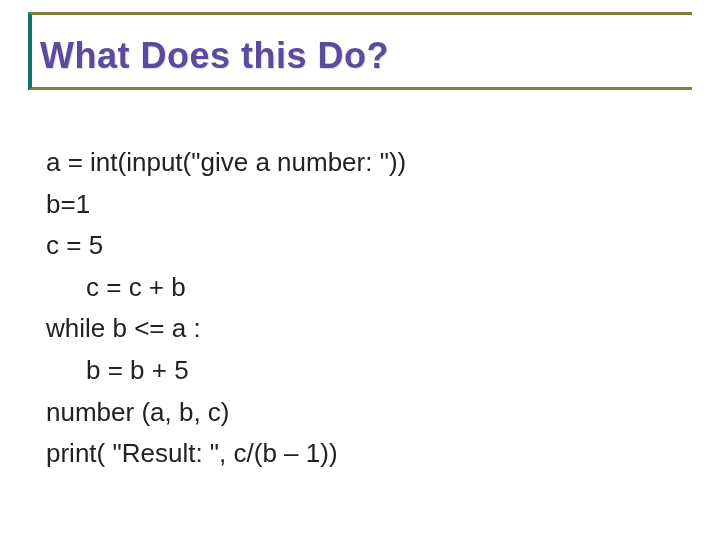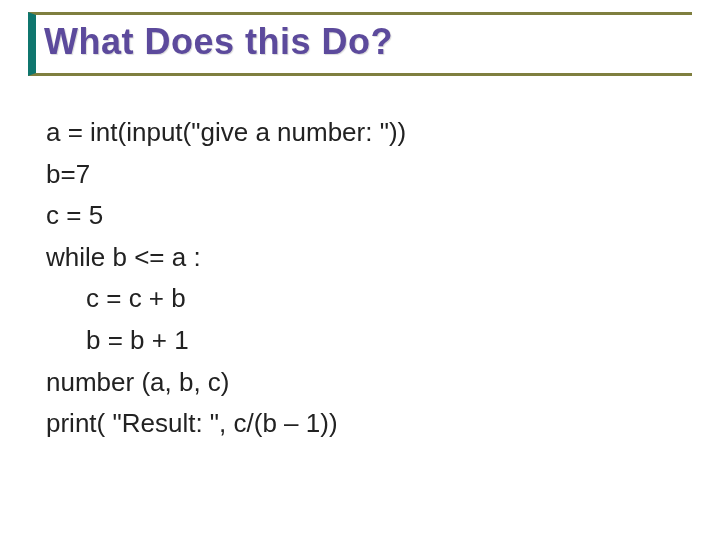--- a/index.html
+++ b/index.html
@@ -23,9 +23,9 @@
     .title-wrap {
       border-top: 3px solid #7f7f3f;
       border-bottom: 3px solid #7f7f3f;
-      border-left: 8px solid #0f766e;
-      padding: 6px 0 10px 8px;
-      margin-bottom: 32px;
+      border-left: 4px solid #0f766e;
+      padding: 20px 0 10px 8px;
+      margin-bottom: 48px;
       width: 100%;
     }
     .title {

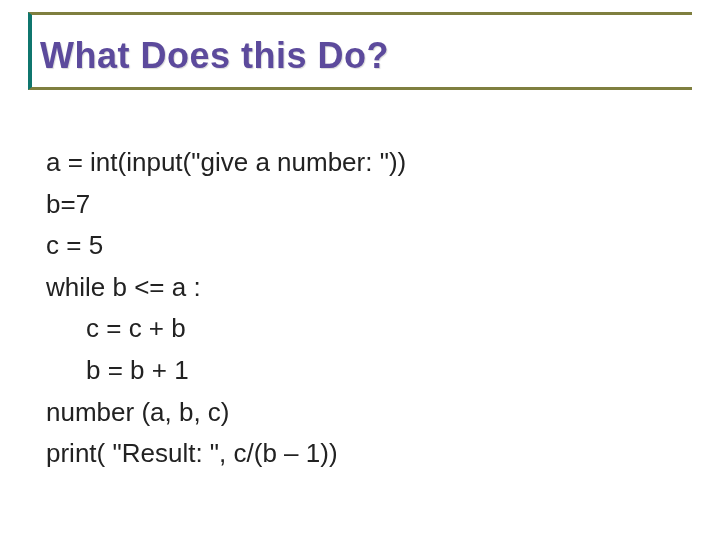--- a/index.html
+++ b/index.html
@@ -58,7 +58,7 @@
   </div>
   <div class="content">
     <div class="code-line">a = int(input("give a number: "))</div>
-    <div class="code-line">b=7</div>
+    <div class="code-line">b=1</div>
     <div class="code-line">c = 5</div>
     <div class="code-line">while b &lt;= a :</div>
     <div class="code-line indent">c = c + b</div>

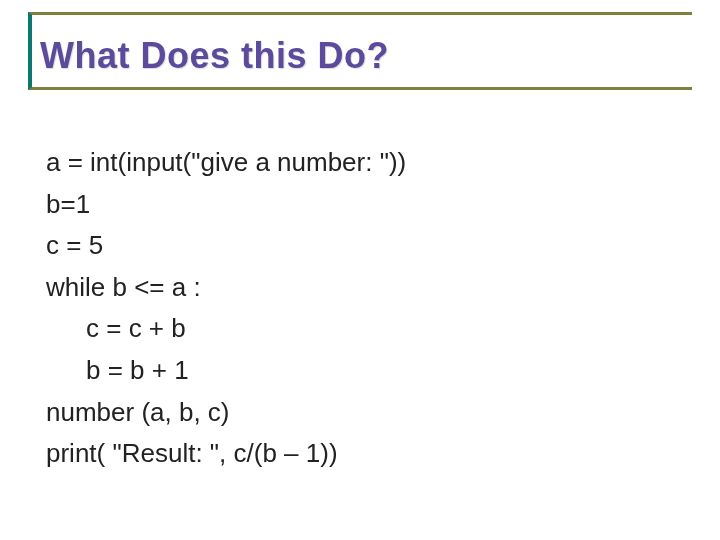--- a/index.html
+++ b/index.html
@@ -60,8 +60,8 @@
     <div class="code-line">a = int(input("give a number: "))</div>
     <div class="code-line">b=1</div>
     <div class="code-line">c = 5</div>
+    <div class="code-line indent">c = c + b</div>
     <div class="code-line">while b &lt;= a :</div>
-    <div class="code-line indent">c = c + b</div>
     <div class="code-line indent">b = b + 1</div>
     <div class="code-line">number (a, b, c)</div>
     <div class="code-line">print( "Result: ", c/(b – 1))</div>

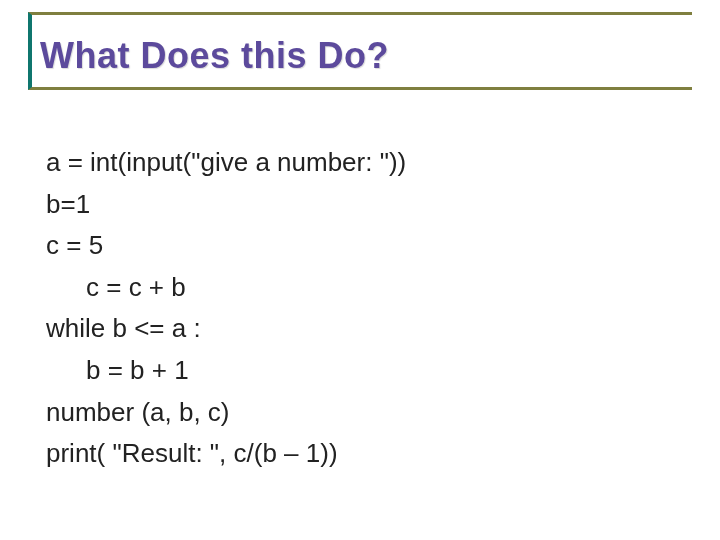--- a/index.html
+++ b/index.html
@@ -62,7 +62,7 @@
     <div class="code-line">c = 5</div>
     <div class="code-line indent">c = c + b</div>
     <div class="code-line">while b &lt;= a :</div>
-    <div class="code-line indent">b = b + 1</div>
+    <div class="code-line indent">b = b + 5</div>
     <div class="code-line">number (a, b, c)</div>
     <div class="code-line">print( "Result: ", c/(b – 1))</div>
   </div>

